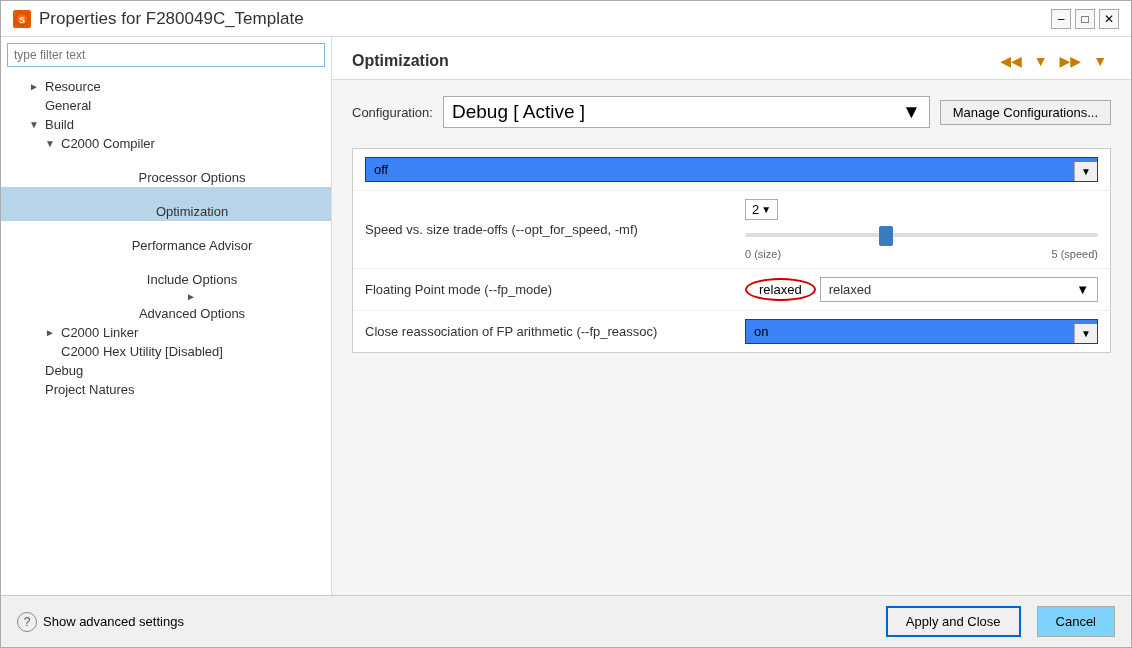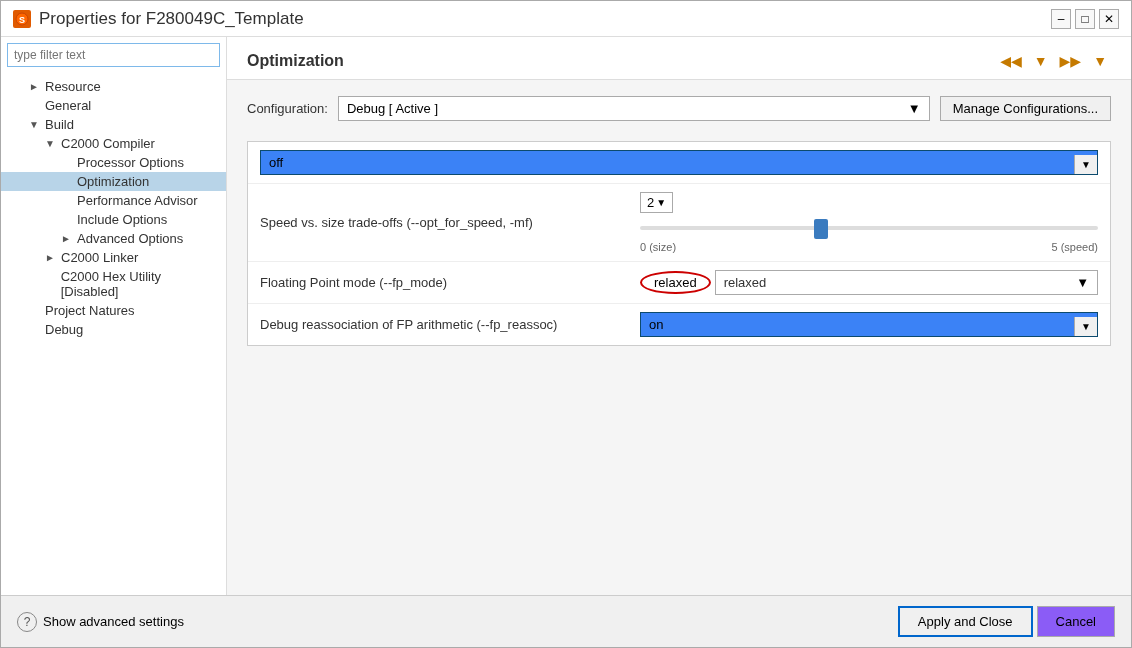--- a/index.html
+++ b/index.html
@@ -16,7 +16,7 @@
 
     .main-content { display: flex; flex: 1; overflow: hidden; }
 
-    .sidebar { width: 226px; background: #fff; border-right: 1px solid #ddd; display: flex; flex-direction: column; justify-content: flex-end; }
+    .sidebar { width: 331px; background: #fff; border-right: 1px solid #ddd; display: flex; flex-direction: column; justify-content: flex-end; }
     .filter-input { margin: 6px; padding: 4px 6px; border: 1px solid #7eb9ea; font-size: 12px; color: #aaa; outline: none; }
     .tree { flex: 1; overflow-y: auto; padding: 4px 0; }
     .tree-item { padding: 2px 8px 2px 16px; cursor: pointer; display: flex; align-items: center; gap: 4px; color: #333; font-size: 13px; }

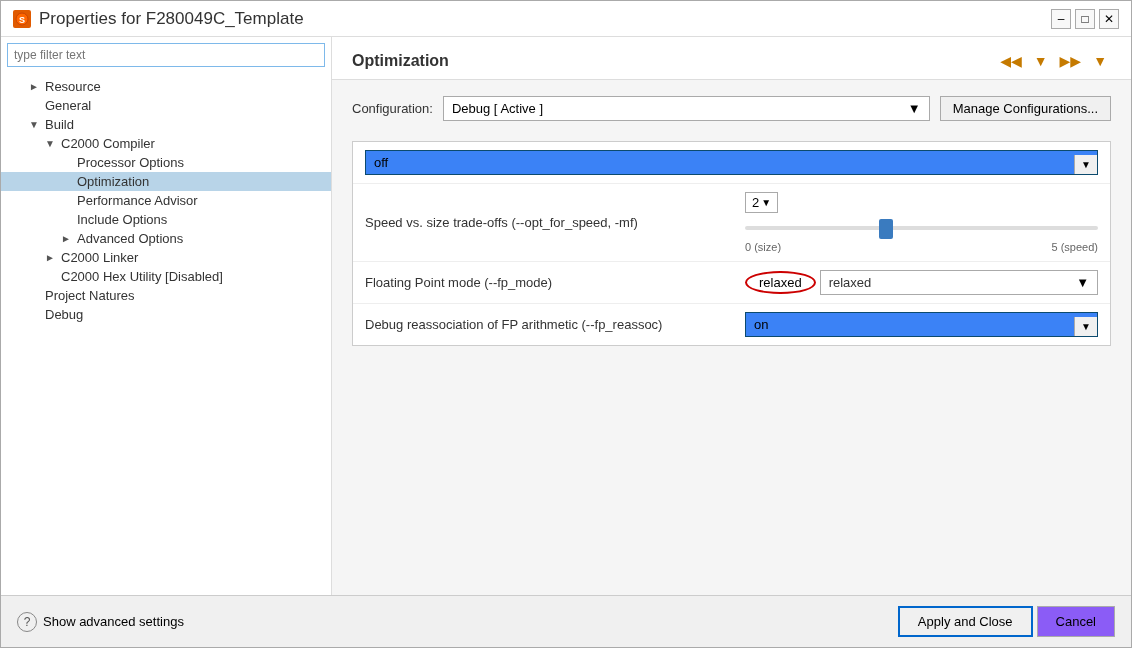--- a/index.html
+++ b/index.html
@@ -36,7 +36,7 @@
 
     .config-row { display: flex; align-items: center; margin-bottom: 20px; }
     .config-label { font-size: 13px; color: #333; margin-right: 10px; }
-    .config-dropdown { flex: 1; padding: 4px 8px; border: 1px solid #aaa; background: #fff; font-size: 13px; display: flex; align-items: center; justify-content: space-between; gap: 40px; }
+    .config-dropdown { flex: 1; padding: 4px 8px; border: 1px solid #aaa; background: #fff; font-size: 19px; display: flex; align-items: center; justify-content: space-between; gap: 40px; }
     .manage-btn { padding: 4px 12px; border: 1px solid #aaa; background: #f0f0f0; cursor: pointer; font-size: 13px; margin-left: 10px; white-space: nowrap; }
 
     .options-grid { border: 1px solid #ccc; background: #fff; }

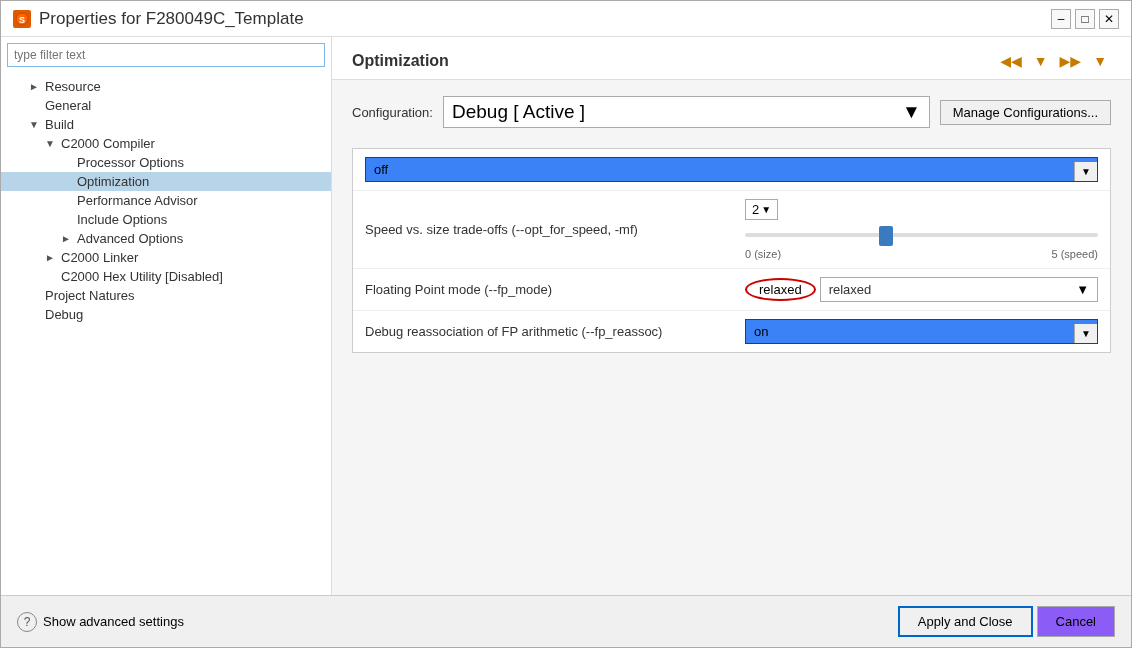--- a/index.html
+++ b/index.html
@@ -24,7 +24,7 @@
     .tree-item .arrow { font-size: 10px; color: #555; width: 12px; }
     .indent-1 { padding-left: 28px; }
     .indent-2 { padding-left: 44px; }
-    .indent-3 { padding-left: 60px; }
+    .indent-3 { padding-left: 60px; flex-direction: column; }
 
     .right-panel { flex: 1; display: flex; flex-direction: column; background: #f5f5f5; }
     .panel-header { padding: 14px 20px 8px; font-size: 16px; font-weight: bold; color: #333; background: #fff; border-bottom: 1px solid #ddd; display: flex; align-items: center; justify-content: space-between; }

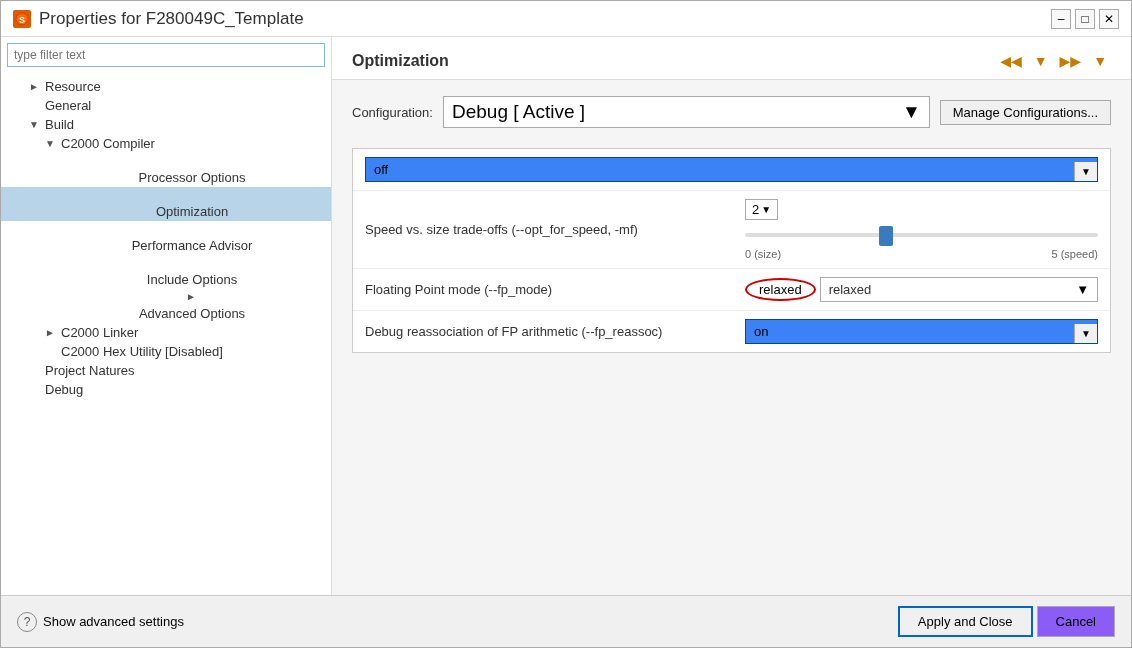--- a/index.html
+++ b/index.html
@@ -226,7 +226,7 @@
           </div>
 
           <div class="option-row">
-            <div class="option-label">Debug reassociation of FP arithmetic (--fp_reassoc)</div>
+            <div class="option-label">Close reassociation of FP arithmetic (--fp_reassoc)</div>
             <div class="option-control">
               <div class="dropdown-control" style="cursor:pointer;">
                 <span class="dropdown-value">on</span>

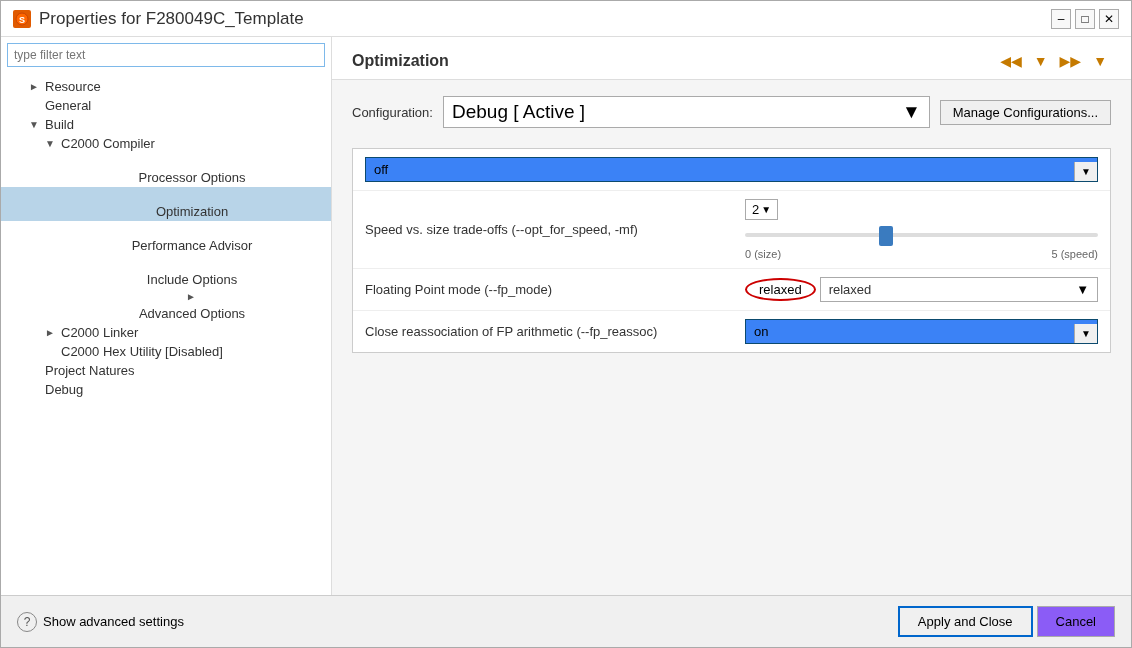--- a/index.html
+++ b/index.html
@@ -145,12 +145,12 @@
 
         <div class="tree-item indent-1">
           <span class="arrow">&nbsp;</span>
+          <span>Debug</span>
+        </div>
+
+        <div class="tree-item indent-1">
+          <span class="arrow">&nbsp;</span>
           <span>Project Natures</span>
-        </div>
-
-        <div class="tree-item indent-1">
-          <span class="arrow">&nbsp;</span>
-          <span>Debug</span>
         </div>
       </div>
     </div>

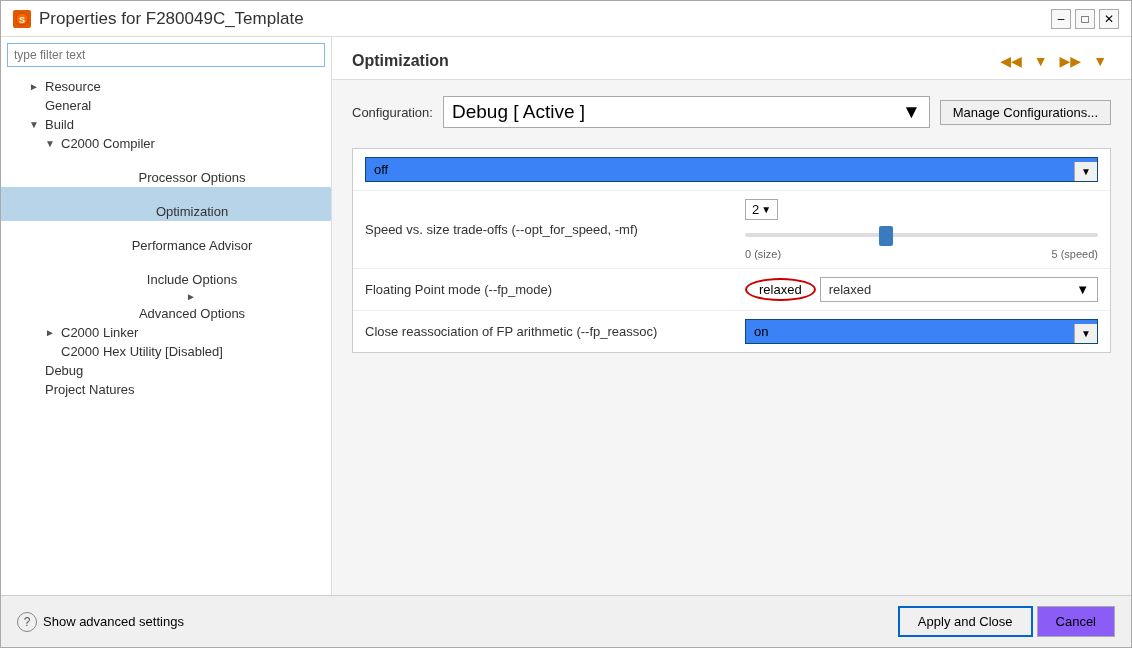--- a/index.html
+++ b/index.html
@@ -54,7 +54,7 @@
     .footer-left { display: flex; align-items: center; gap: 6px; }
     .help-icon { width: 20px; height: 20px; border-radius: 50%; border: 1px solid #888; display: flex; align-items: center; justify-content: center; font-size: 12px; color: #555; cursor: pointer; }
     .show-advanced { color: #000000; text-decoration: none; font-size: 13px; cursor: pointer; }
-    .footer-buttons { display: flex; gap: 4px; }
+    .footer-buttons { display: flex; gap: 16px; }
     .btn-apply { padding: 6px 18px; background: #f0f0f0; border: 2px solid #0066cc; cursor: pointer; font-size: 13px; }
     .btn-cancel { padding: 6px 18px; background: #8b5cf6; border: 1px solid #aaa; cursor: pointer; font-size: 13px; }
   </style>

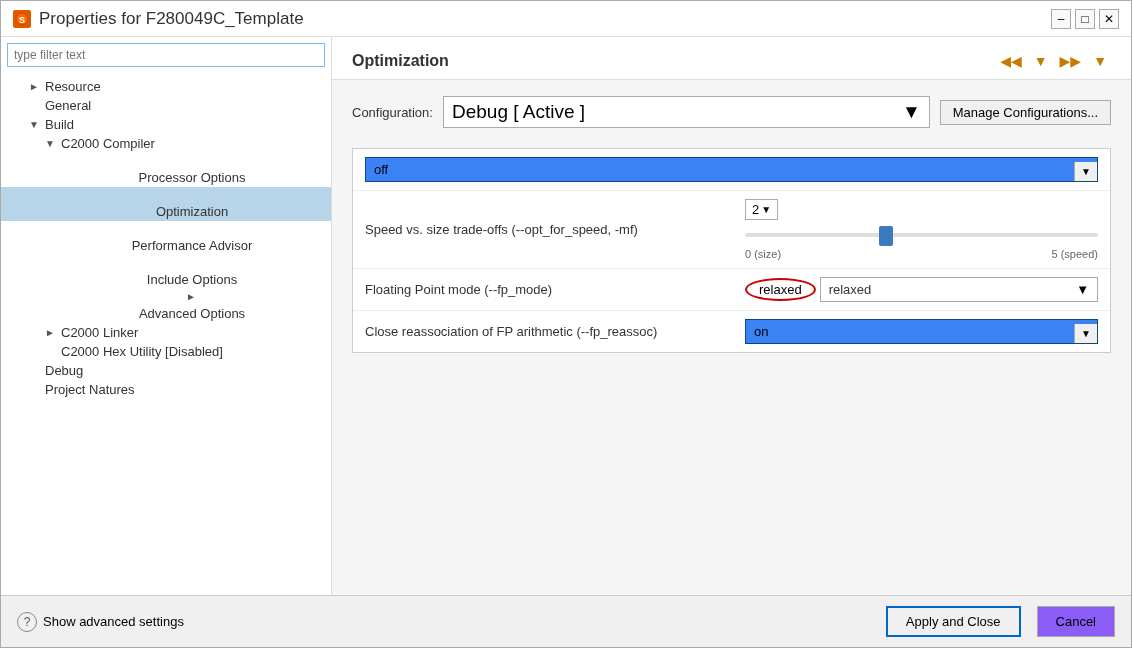--- a/index.html
+++ b/index.html
@@ -56,7 +56,7 @@
     .show-advanced { color: #000000; text-decoration: none; font-size: 13px; cursor: pointer; }
     .footer-buttons { display: flex; gap: 16px; }
     .btn-apply { padding: 6px 18px; background: #f0f0f0; border: 2px solid #0066cc; cursor: pointer; font-size: 13px; }
-    .btn-cancel { padding: 6px 18px; background: #8b5cf6; border: 1px solid #aaa; cursor: pointer; font-size: 13px; }
+    .btn-cancel { padding: 6px 18px; background: #7dd3fc; border: 1px solid #aaa; cursor: pointer; font-size: 13px; }
   </style>
 </head>
 <body>

